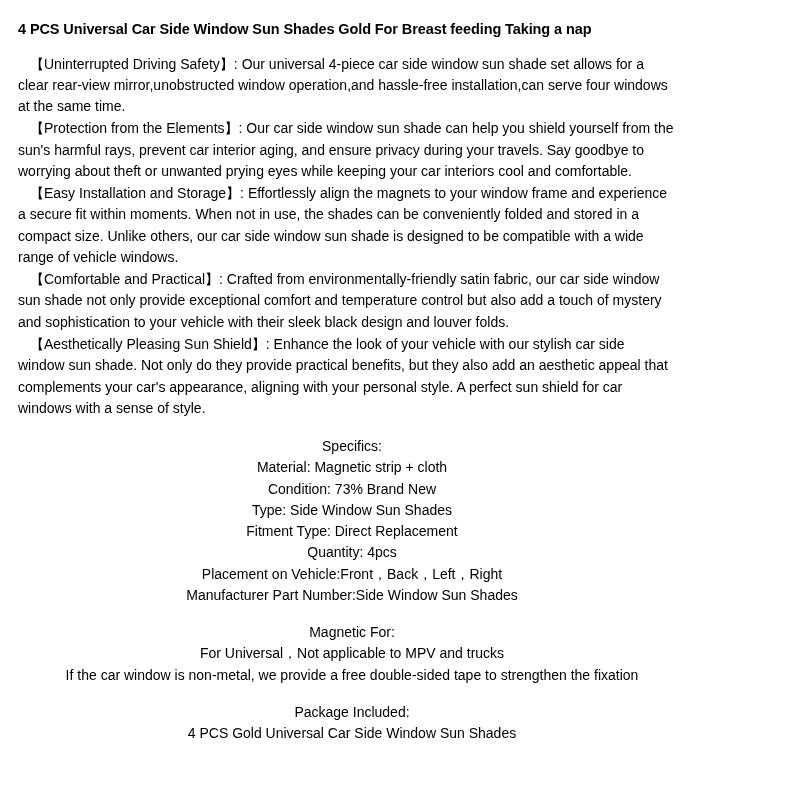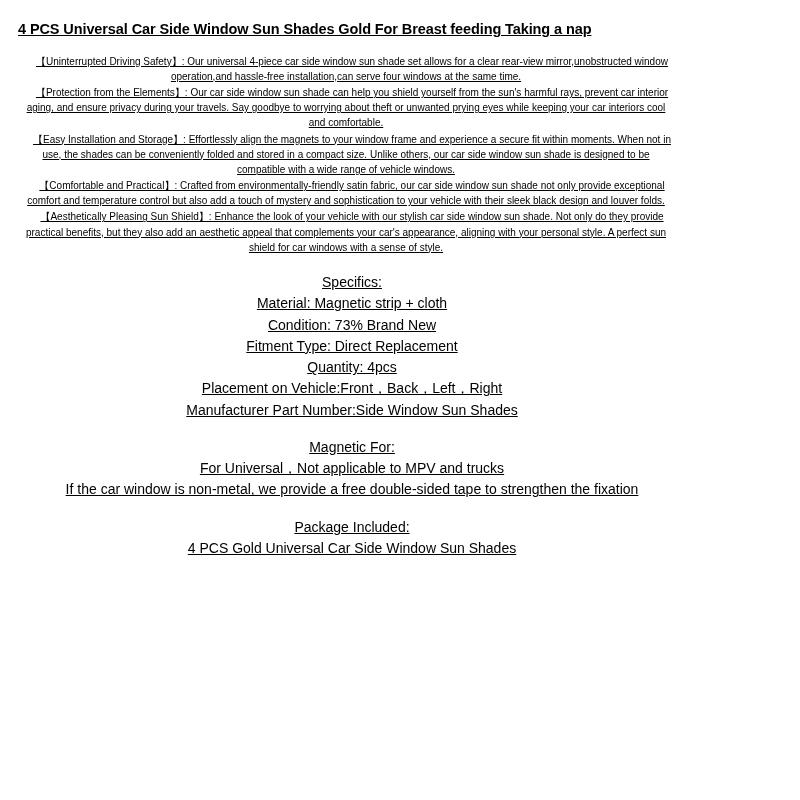--- a/index.html
+++ b/index.html
@@ -18,7 +18,6 @@
     width: 704px;
     box-sizing: border-box;
     padding: 20px 18px 0 18px;
-    text-decoration: underline;
   }
   .title {
     font-size: 14.5px;

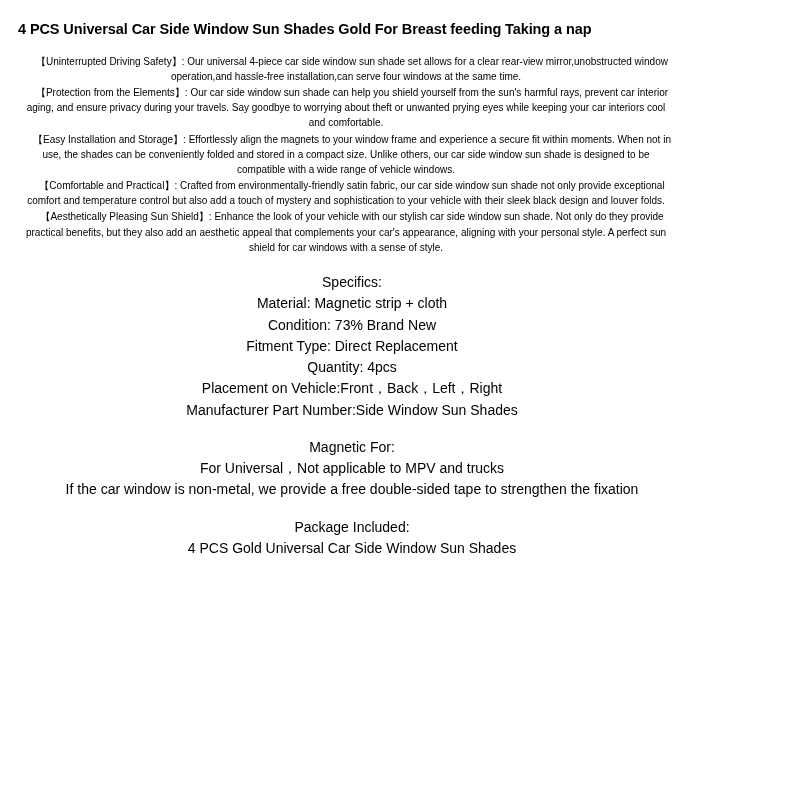--- a/index.html
+++ b/index.html
@@ -27,11 +27,11 @@
     letter-spacing: -0.1px;
   }
   .feature {
-    font-size: 10px;
+    font-size: 14px;
     line-height: 1.52;
     margin: 0 12px 1px 0;
     text-indent: 12px;
-    text-align: center;
+    text-align: left;
   }
   .spec-line {
     font-size: 14px;

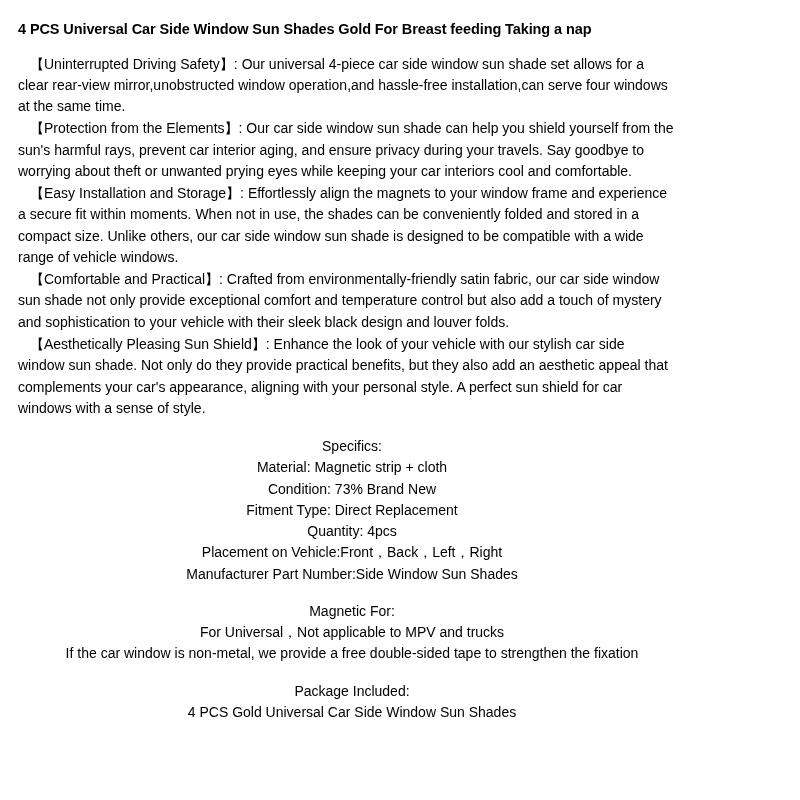--- a/index.html
+++ b/index.html
@@ -64,6 +64,7 @@
     <p class="spec-line">Specifics:</p>
     <p class="spec-line">Material: Magnetic strip + cloth</p>
     <p class="spec-line">Condition: 73% Brand New</p>
+    <p class="spec-line">Type: Side Window Sun Shades</p>
     <p class="spec-line">Fitment Type: Direct Replacement</p>
     <p class="spec-line">Quantity: 4pcs</p>
     <p class="spec-line">Placement on Vehicle:Front，Back，Left，Right</p>

